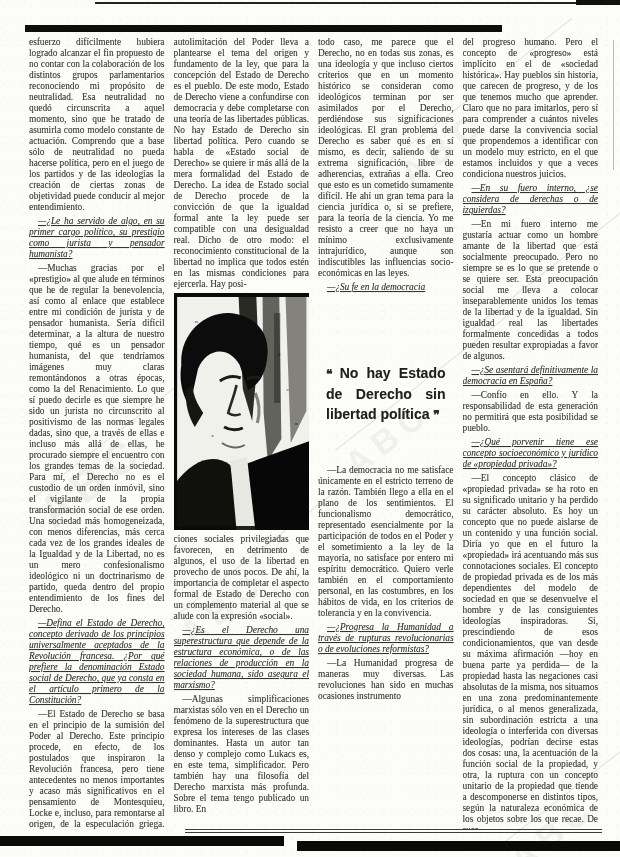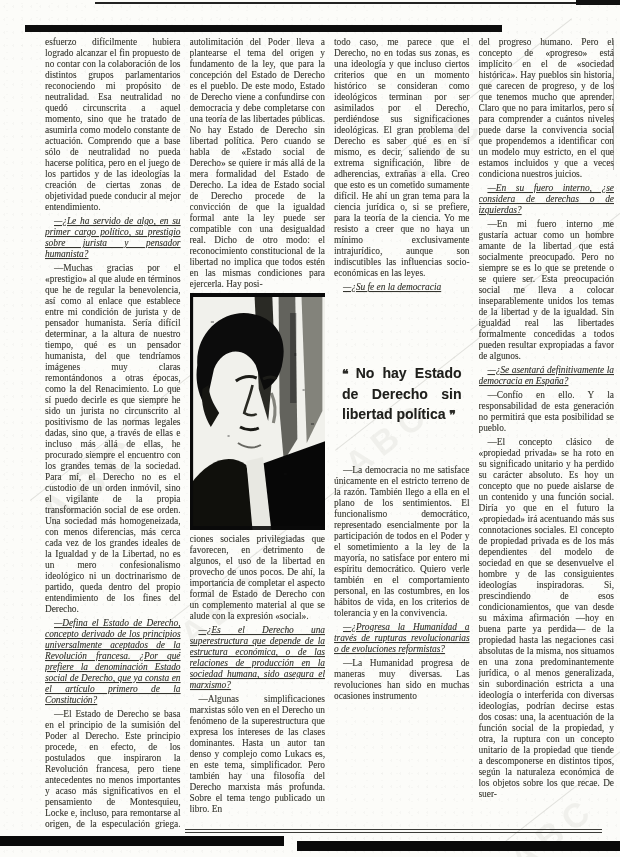--- a/index.html
+++ b/index.html
@@ -14,7 +14,7 @@
   .header-rule{position:absolute;top:25px;left:25px;width:477px;height:7px;background:#0d0d0d;}
   .edge-right{position:absolute;right:6px;top:40px;width:1px;height:130px;background:#8a8a85;opacity:.6;}
   
-  .cols{position:absolute;top:37px;left:45px;width:569px;height:792px;display:flex;gap:9px;
+  .cols{position:absolute;top:37px;left:29px;width:569px;height:792px;display:flex;gap:9px;
         filter:blur(.22px);}
   .col{flex:1;min-width:0;overflow:hidden;text-align:justify;font-size:9.3px;line-height:11px;
        color:#3b3b34;text-shadow:.2px .2px .35px rgba(70,70,60,.4);}

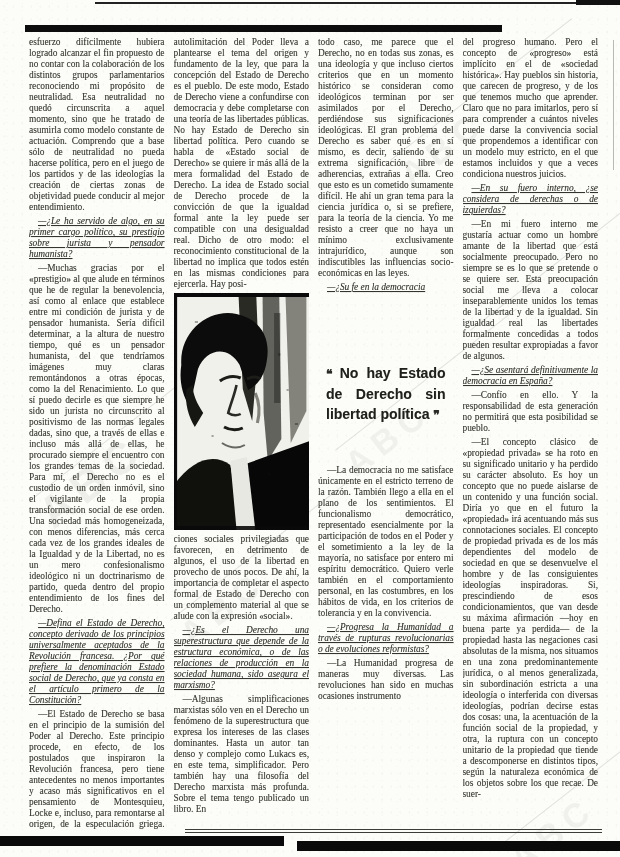--- a/index.html
+++ b/index.html
@@ -80,7 +80,7 @@
 
     <div class="col">
       <p class="cont">esfuerzo difícilmente hubiera logrado alcanzar el fin propuesto de no contar con la colaboración de los distintos grupos parlamentarios reconociendo mi propósito de neutralidad. Esa neutralidad no quedó circunscrita a aquel momento, sino que he tratado de asumirla como modelo constante de actuación. Comprendo que a base sólo de neutralidad no pueda hacerse política, pero en el juego de los partidos y de las ideologías la creación de ciertas zonas de objetividad puede conducir al mejor entendimiento.</p>
-      <p class="q">—¿Le ha servido de algo, en su primer cargo político, su prestigio sobre jurista y pensador humanista?</p>
+      <p class="q">—¿Le ha servido de algo, en su primer cargo político, su prestigio como jurista y pensador humanista?</p>
       <p>—Muchas gracias por el «prestigio» al que alude en términos que he de regular la benevolencia, así como al enlace que establece entre mi condición de jurista y de pensador humanista. Sería difícil determinar, a la altura de nuestro tiempo, qué es un pensador humanista, del que tendríamos imágenes muy claras remontándonos a otras épocas, como la del Renacimiento. Lo que sí puedo decirle es que siempre he sido un jurista no circunscrito al positivismo de las normas legales dadas, sino que, a través de ellas e incluso más allá de ellas, he procurado siempre el encuentro con los grandes temas de la sociedad. Para mí, el Derecho no es el custodio de un orden inmóvil, sino el vigilante de la propia transformación social de ese orden. Una sociedad más homogeneizada, con menos diferencias, más cerca cada vez de los grandes ideales de la Igualdad y de la Libertad, no es un mero confesionalismo ideológico ni un doctrinarismo de partido, queda dentro del propio entendimiento de los fines del Derecho.</p>
       <p class="q">—Defina el Estado de Derecho, concepto derivado de los principios universalmente aceptados de la Revolución francesa. ¿Por qué prefiere la denominación Estado social de Derecho, que ya consta en el artículo primero de la Constitución?</p>
       <p>—El Estado de Derecho se basa en el principio de la sumisión del Poder al Derecho. Este principio procede, en efecto, de los postulados que inspiraron la Revolución francesa, pero tiene antecedentes no menos importantes y acaso más significativos en el pensamiento de Montesquieu, Locke e, incluso, para remontarse al origen, de la especulación griega. Ahora bien; la</p>

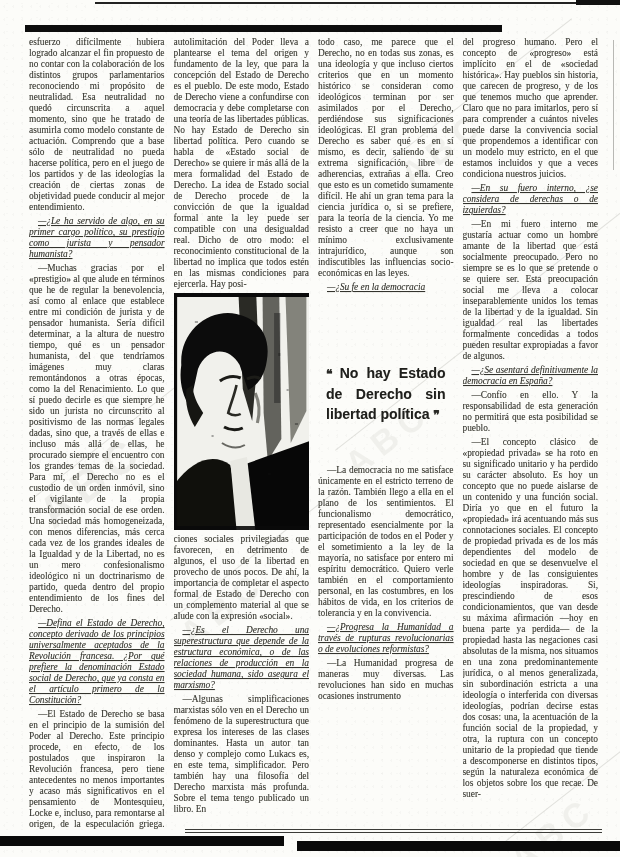--- a/index.html
+++ b/index.html
@@ -153,6 +153,7 @@
       <p>—En mi fuero interno me gustaría actuar como un hombre amante de la libertad que está socialmente preocupado. Pero no siempre se es lo que se pretende o se quiere ser. Esta preocupación social me lleva a colocar inseparablemente unidos los temas de la libertad y de la igualdad. Sin igualdad real las libertades formalmente concedidas a todos pueden resultar expropiadas a favor de algunos.</p>
       <p class="q">—¿Se asentará definitivamente la democracia en España?</p>
       <p>—Confío en ello. Y la responsabilidad de esta generación no permitirá que esta posibilidad se pueblo.</p>
+      <p class="q">—¿Qué porvenir tiene ese concepto socioeconómico y jurídico de «propiedad privada»?</p>
       <p>—El concepto clásico de «propiedad privada» se ha roto en su significado unitario y ha perdido su carácter absoluto. Es hoy un concepto que no puede aislarse de un contenido y una función social. Diría yo que en el futuro la «propiedad» irá acentuando más sus connotaciones sociales. El concepto de propiedad privada es de los más dependientes del modelo de sociedad en que se desenvuelve el hombre y de las consiguientes ideologías inspiradoras. Si, prescindiendo de esos condicionamientos, que van desde su máxima afirmación —hoy en buena parte ya perdida— de la propiedad hasta las negaciones casi absolutas de la misma, nos situamos en una zona predominantemente jurídica, o al menos generalizada, sin subordinación estricta a una ideología o interferida con diversas ideologías, podrían decirse estas dos cosas: una, la acentuación de la función social de la propiedad, y otra, la ruptura con un concepto unitario de la propiedad que tiende a descomponerse en distintos tipos, según la naturaleza económica de los objetos sobre los que recae. De suer-</p>
     </div>
 

